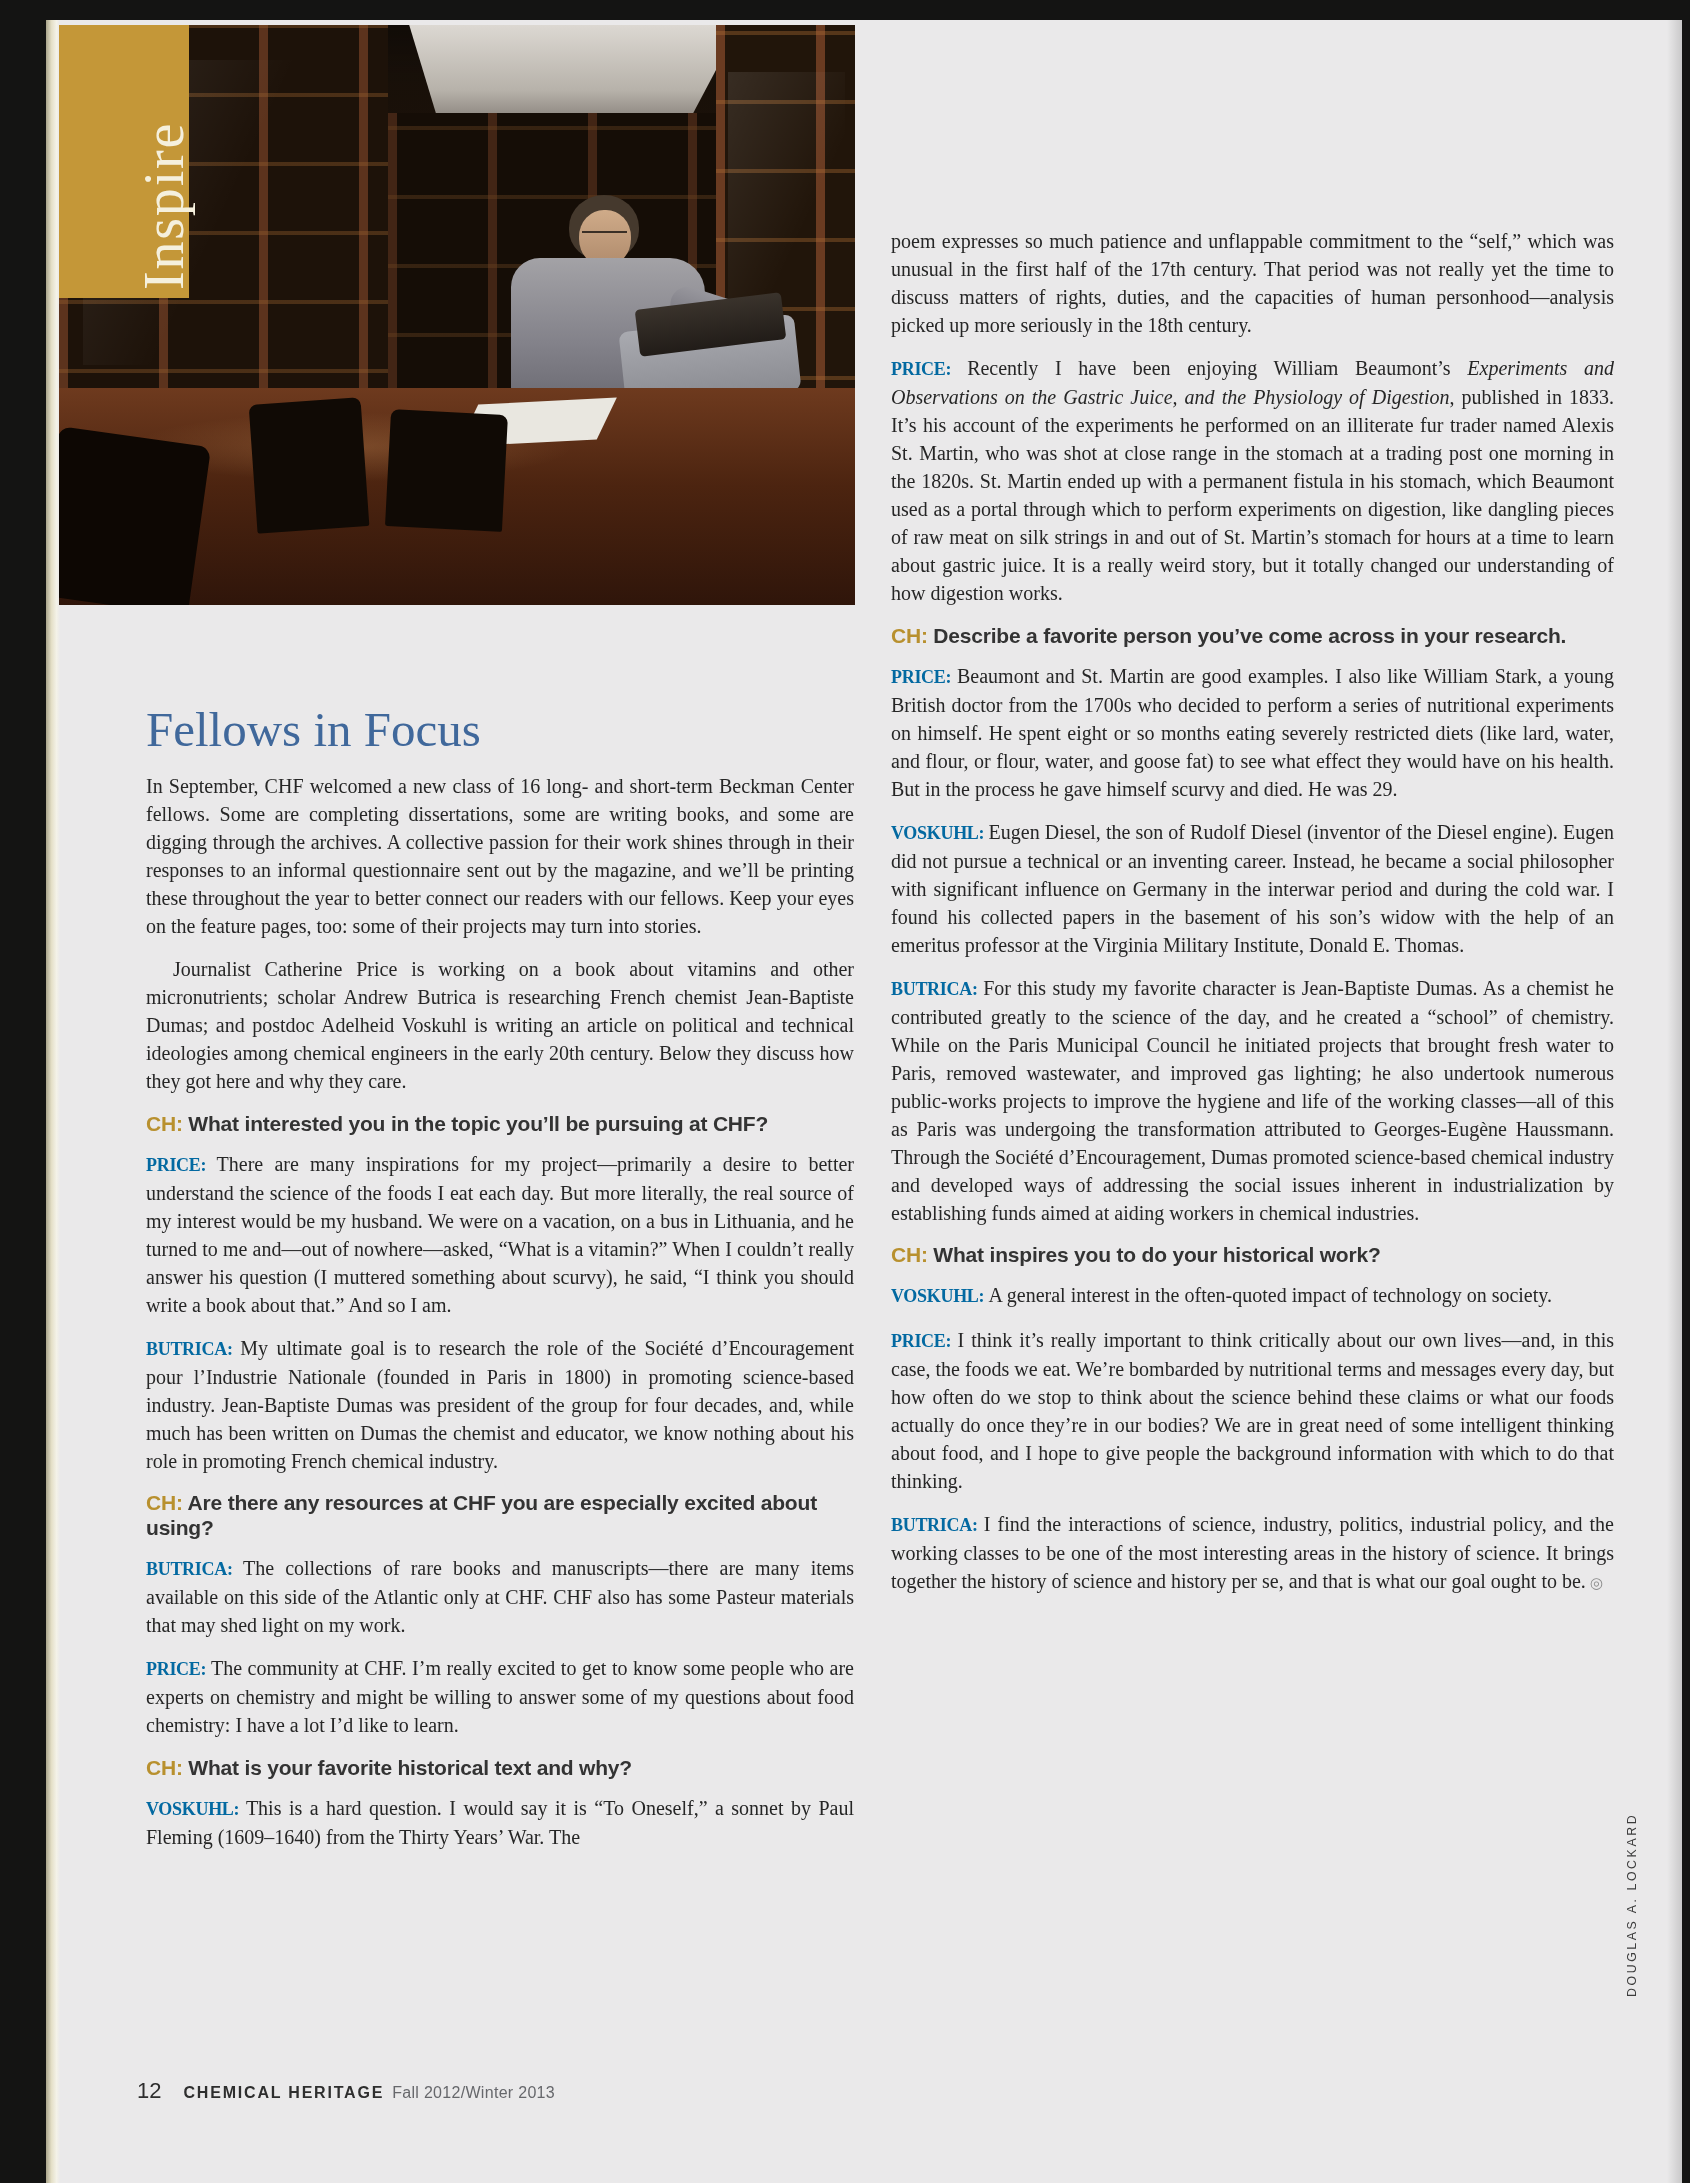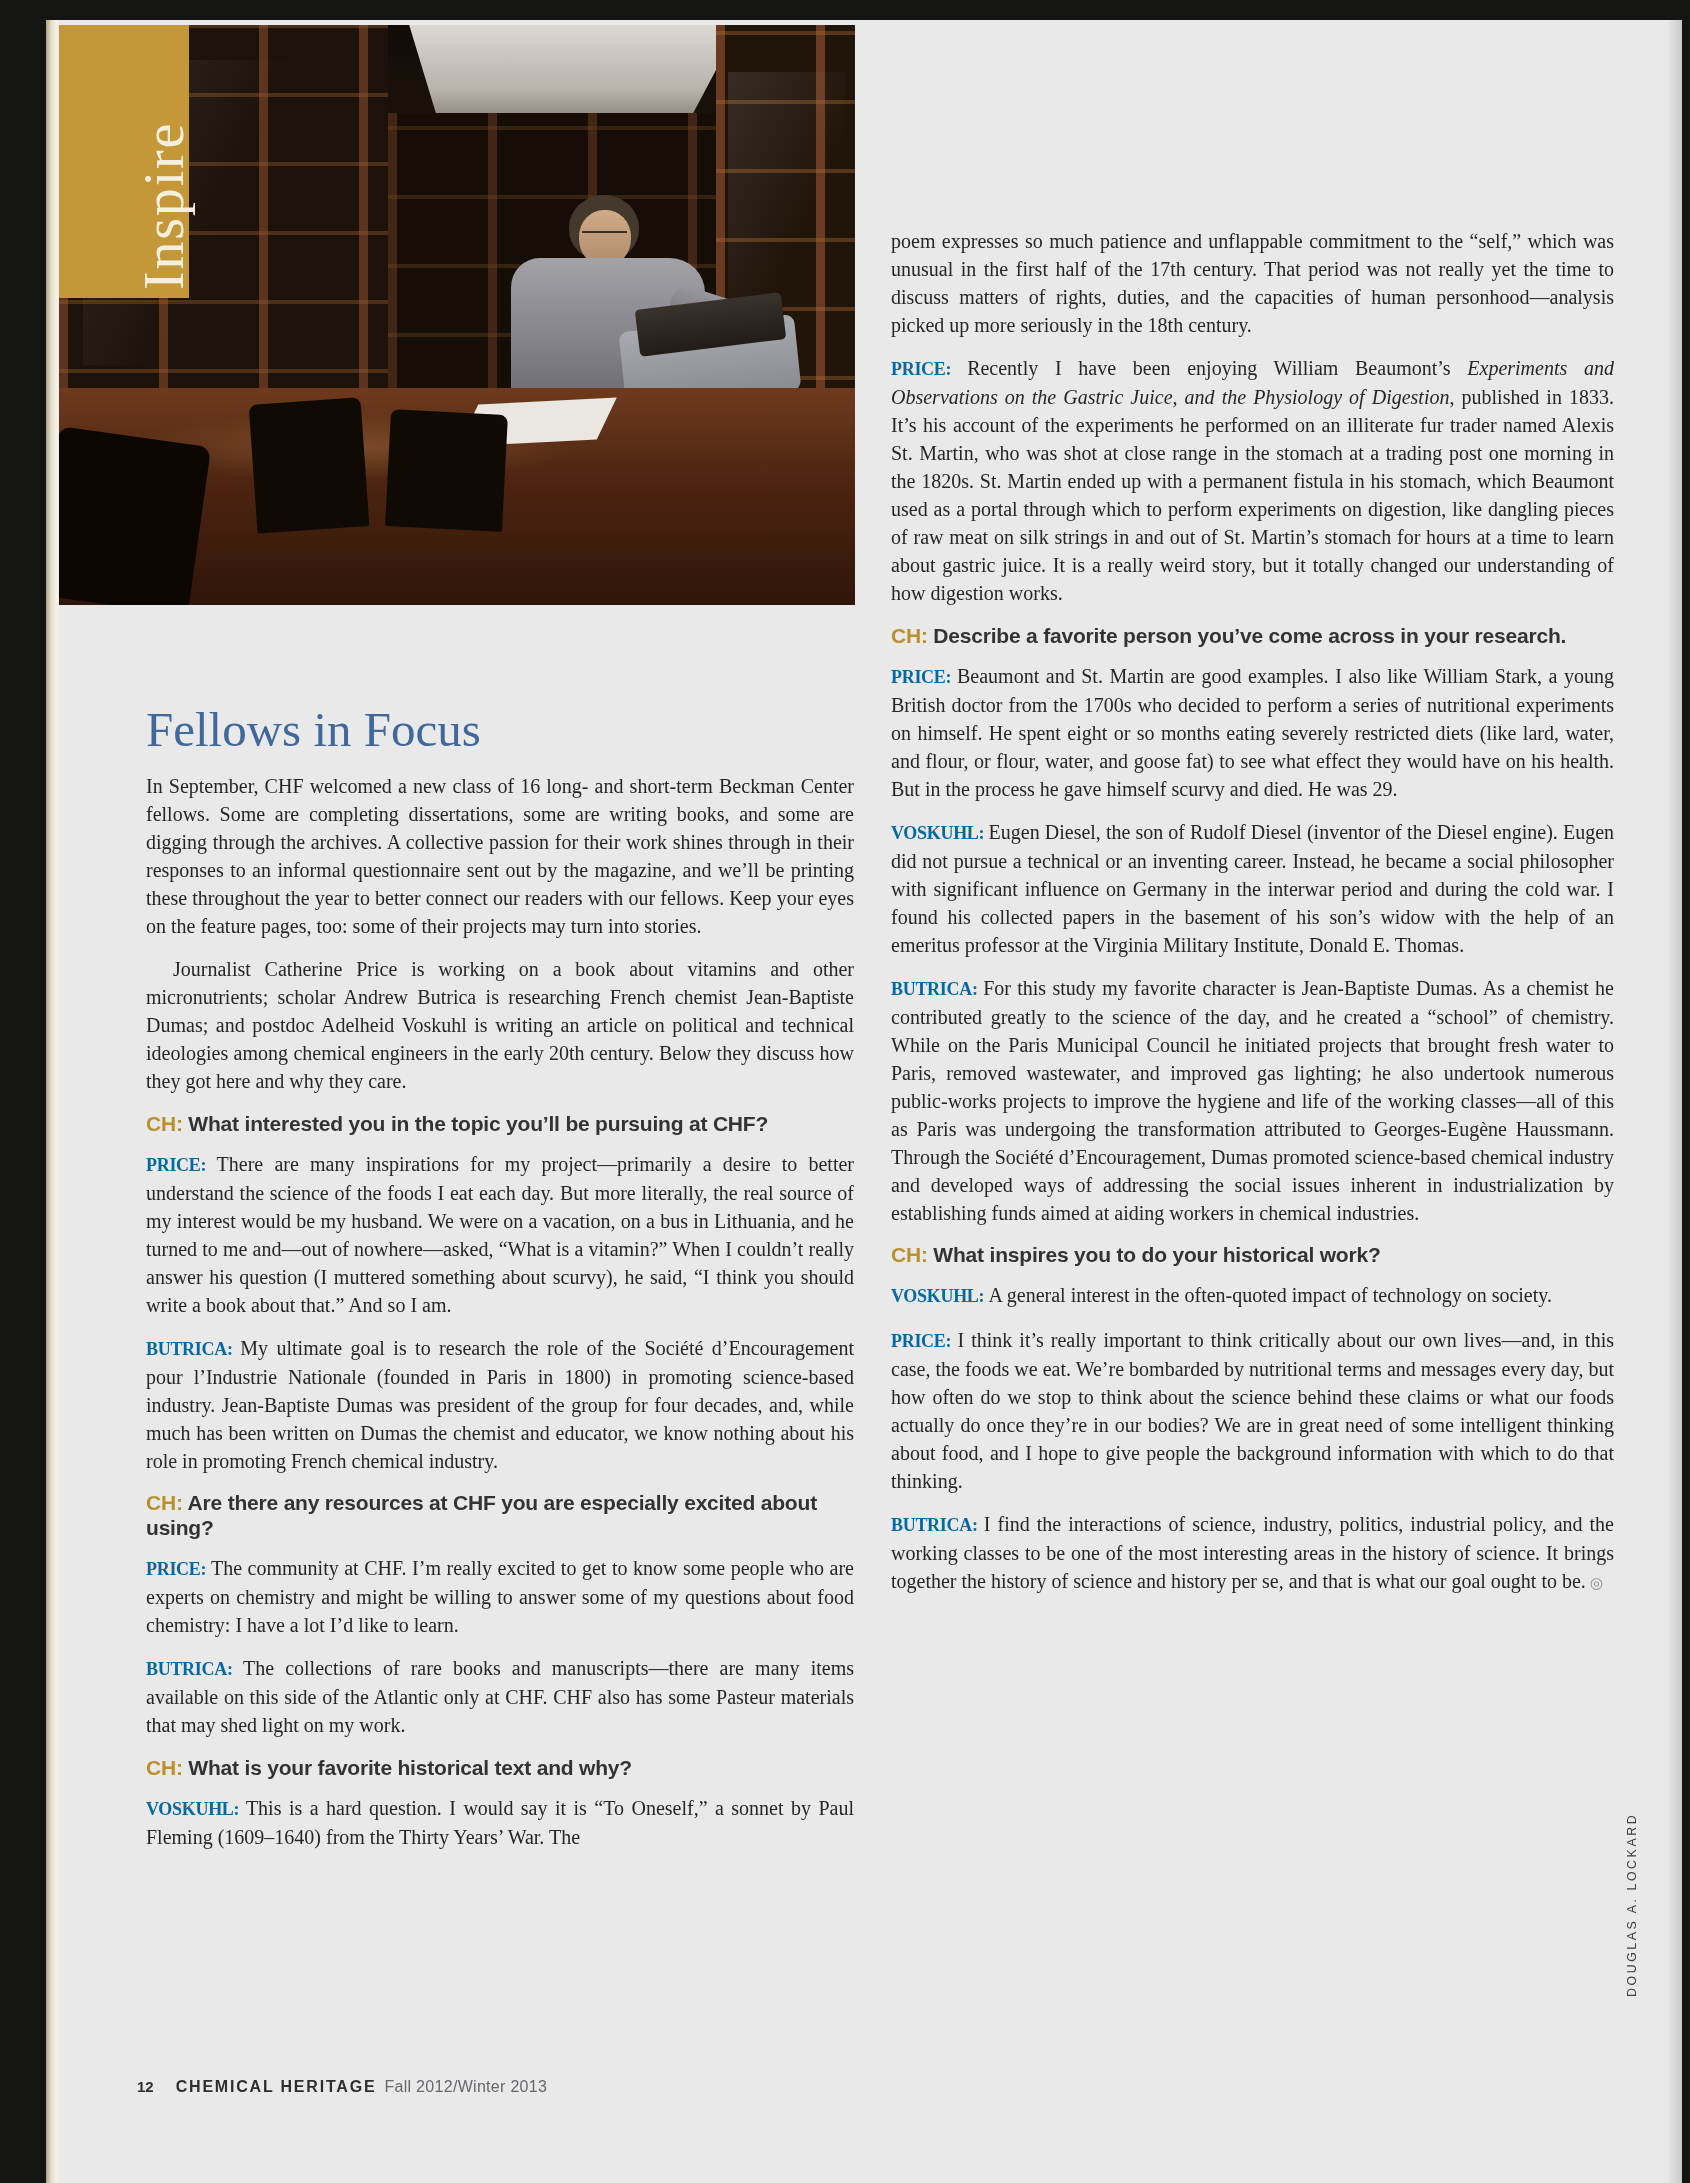--- a/index.html
+++ b/index.html
@@ -144,8 +144,8 @@
       <p class=""><span class="speaker">PRICE: </span>There are many inspirations for my project—primarily a desire to better understand the science of the foods I eat each day. But more literally, the real source of my interest would be my husband. We were on a vacation, on a bus in Lithuania, and he turned to me and—out of nowhere—asked, “What is a vitamin?” When I couldn’t really answer his question (I muttered something about scurvy), he said, “I think you should write a book about that.” And so I am.</p>
       <p class=""><span class="speaker">BUTRICA: </span>My ultimate goal is to research the role of the Société d’Encouragement pour l’Industrie Nationale (founded in Paris in 1800) in promoting science-based industry. Jean-Baptiste Dumas was president of the group for four decades, and, while much has been written on Dumas the chemist and educator, we know nothing about his role in promoting French chemical industry.</p>
       <p class="q"><span class="ch">CH: </span>Are there any resources at CHF you are especially excited about using?</p>
+      <p class=""><span class="speaker">BUTRICA: </span>The collections of rare books and manuscripts—there are many items available on this side of the Atlantic only at CHF. CHF also has some Pasteur materials that may shed light on my work.</p>
       <p class=""><span class="speaker">PRICE: </span>The community at CHF. I’m really excited to get to know some people who are experts on chemistry and might be willing to answer some of my questions about food chemistry: I have a lot I’d like to learn.</p>
-      <p class=""><span class="speaker">BUTRICA: </span>The collections of rare books and manuscripts—there are many items available on this side of the Atlantic only at CHF. CHF also has some Pasteur materials that may shed light on my work.</p>
       <p class="q"><span class="ch">CH: </span>What is your favorite historical text and why?</p>
       <p class=""><span class="speaker">VOSKUHL: </span>This is a hard question. I would say it is “To Oneself,” a sonnet by Paul Fleming (1609–1640) from the Thirty Years’ War. The</p>
     </div>

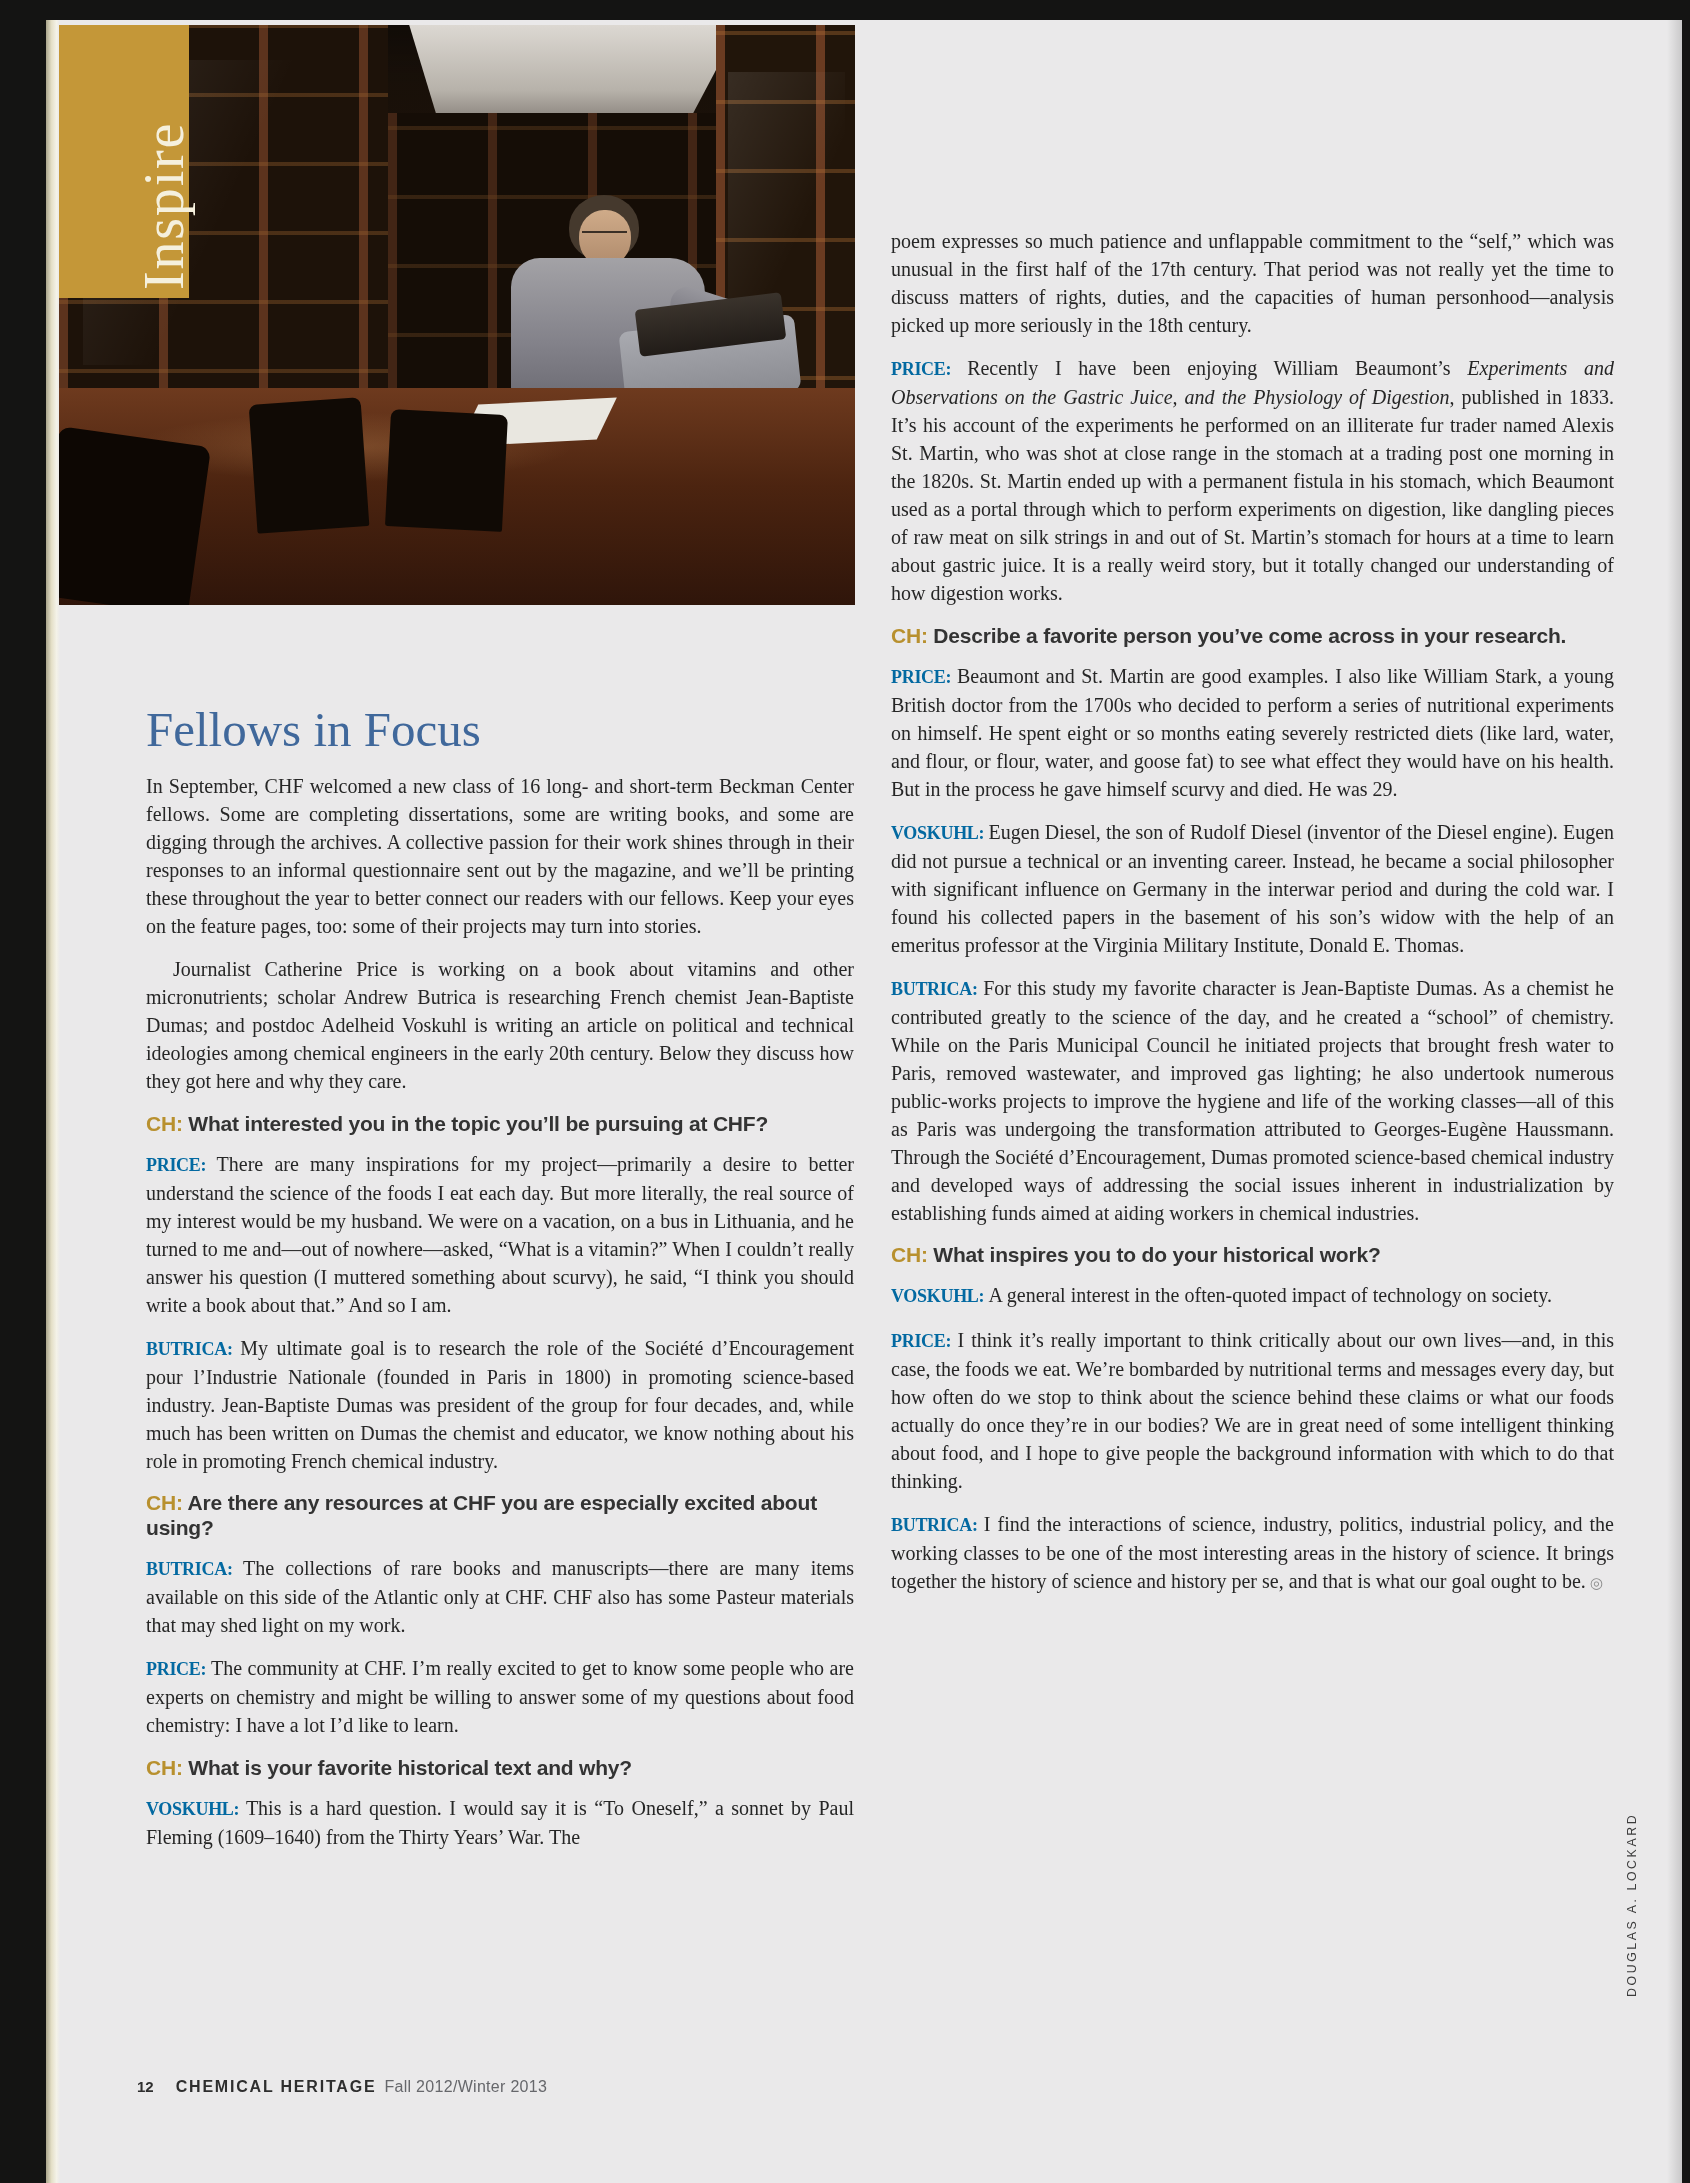--- a/index.html
+++ b/index.html
@@ -91,7 +91,7 @@
   
   .footer{position:absolute;left:91px;top:2058px;width:822px;
         font-family:"Liberation Sans",sans-serif;color:#2e2e2e;}
-  .footer .pno{font-weight:bold;font-size:15px;}
+  .footer .pno{font-weight:normal;font-size:22px;}
   .footer .mag{font-weight:bold;font-size:16px;letter-spacing:1.8px;margin-left:22px;}
   .footer .issue{font-size:16px;color:#66676b;margin-left:8px;letter-spacing:0.3px;}
 

